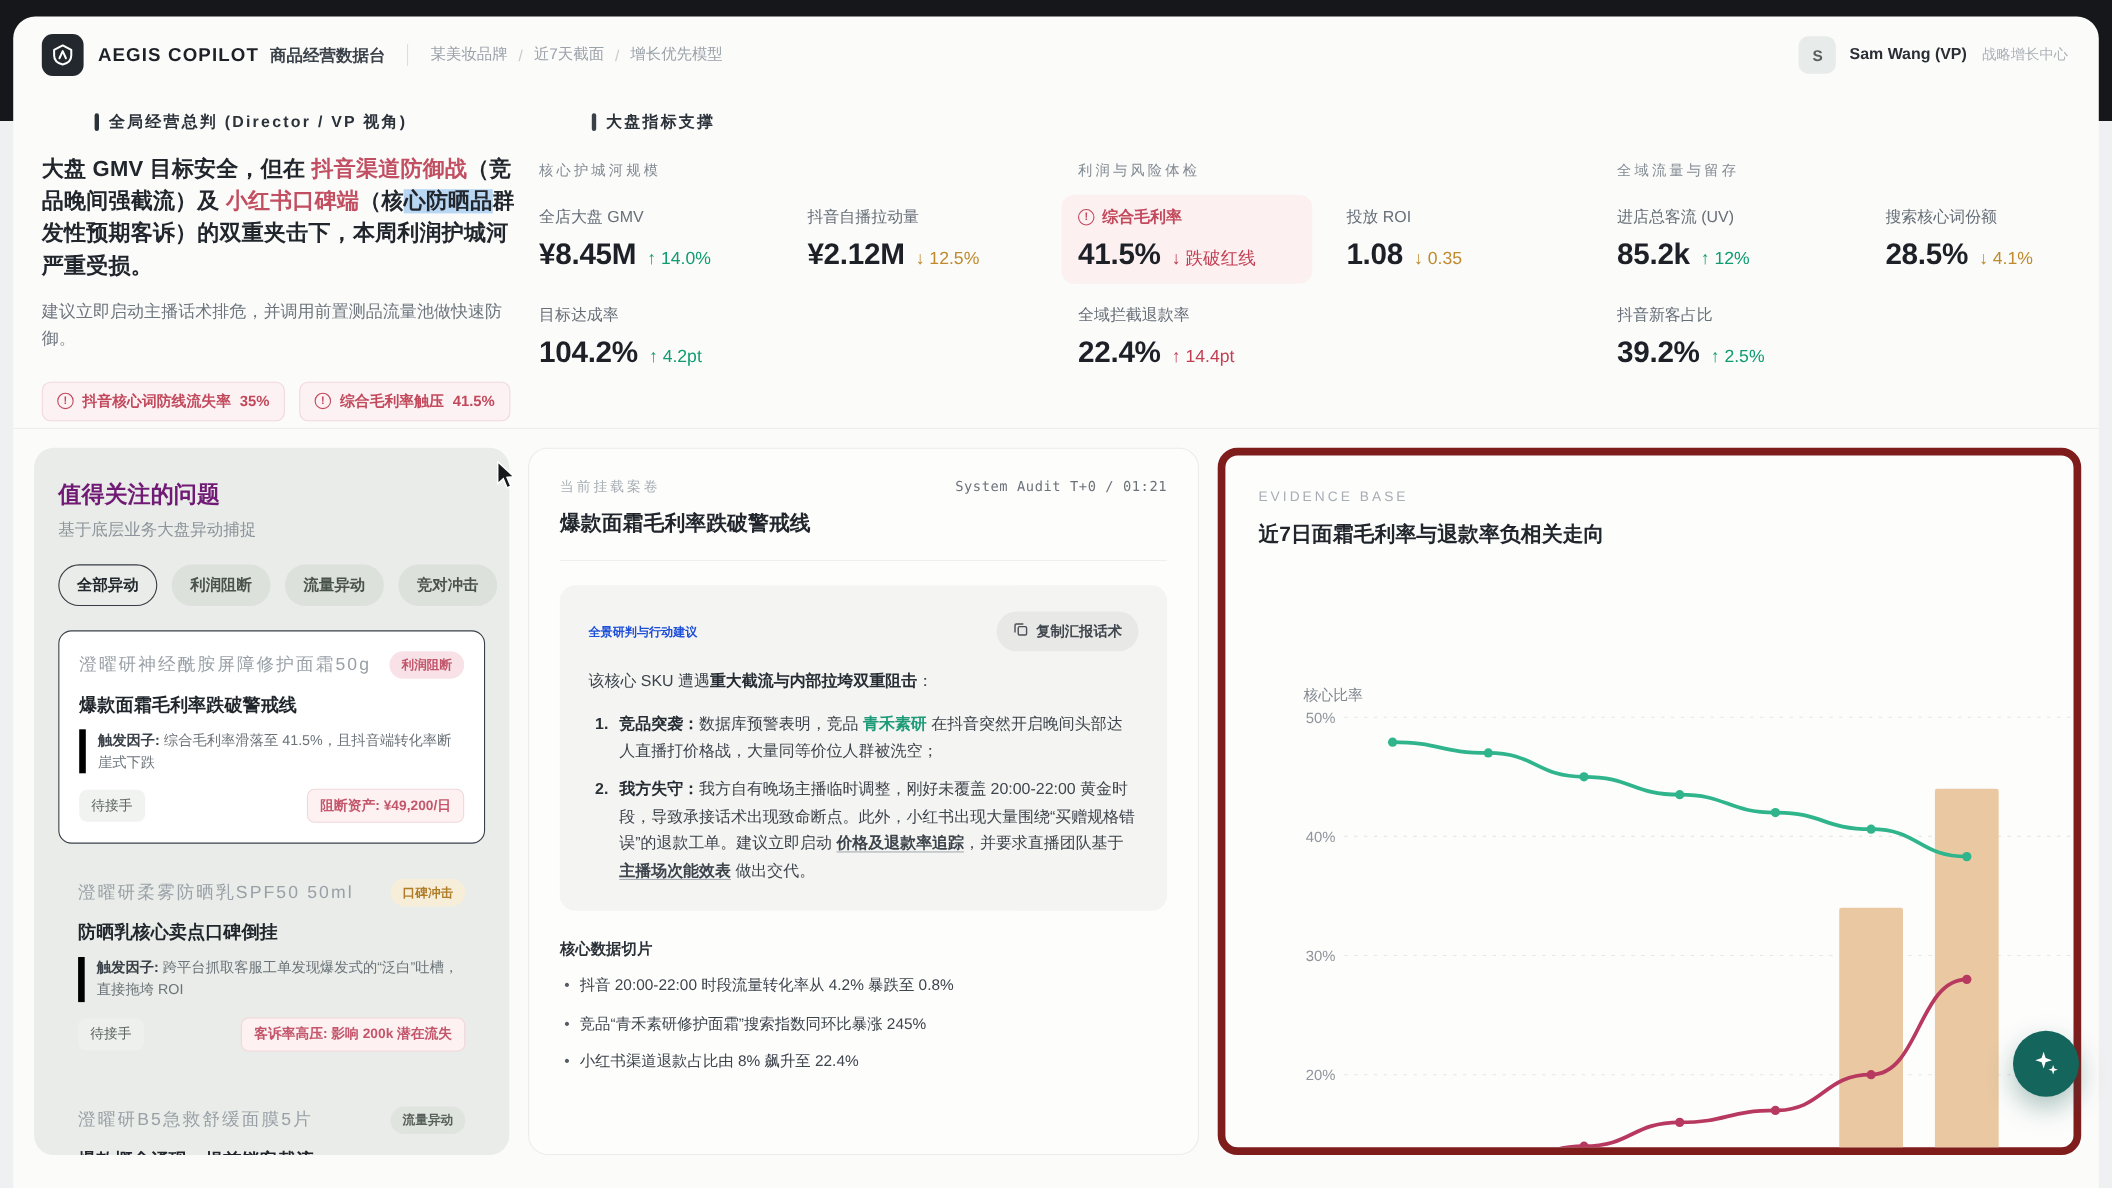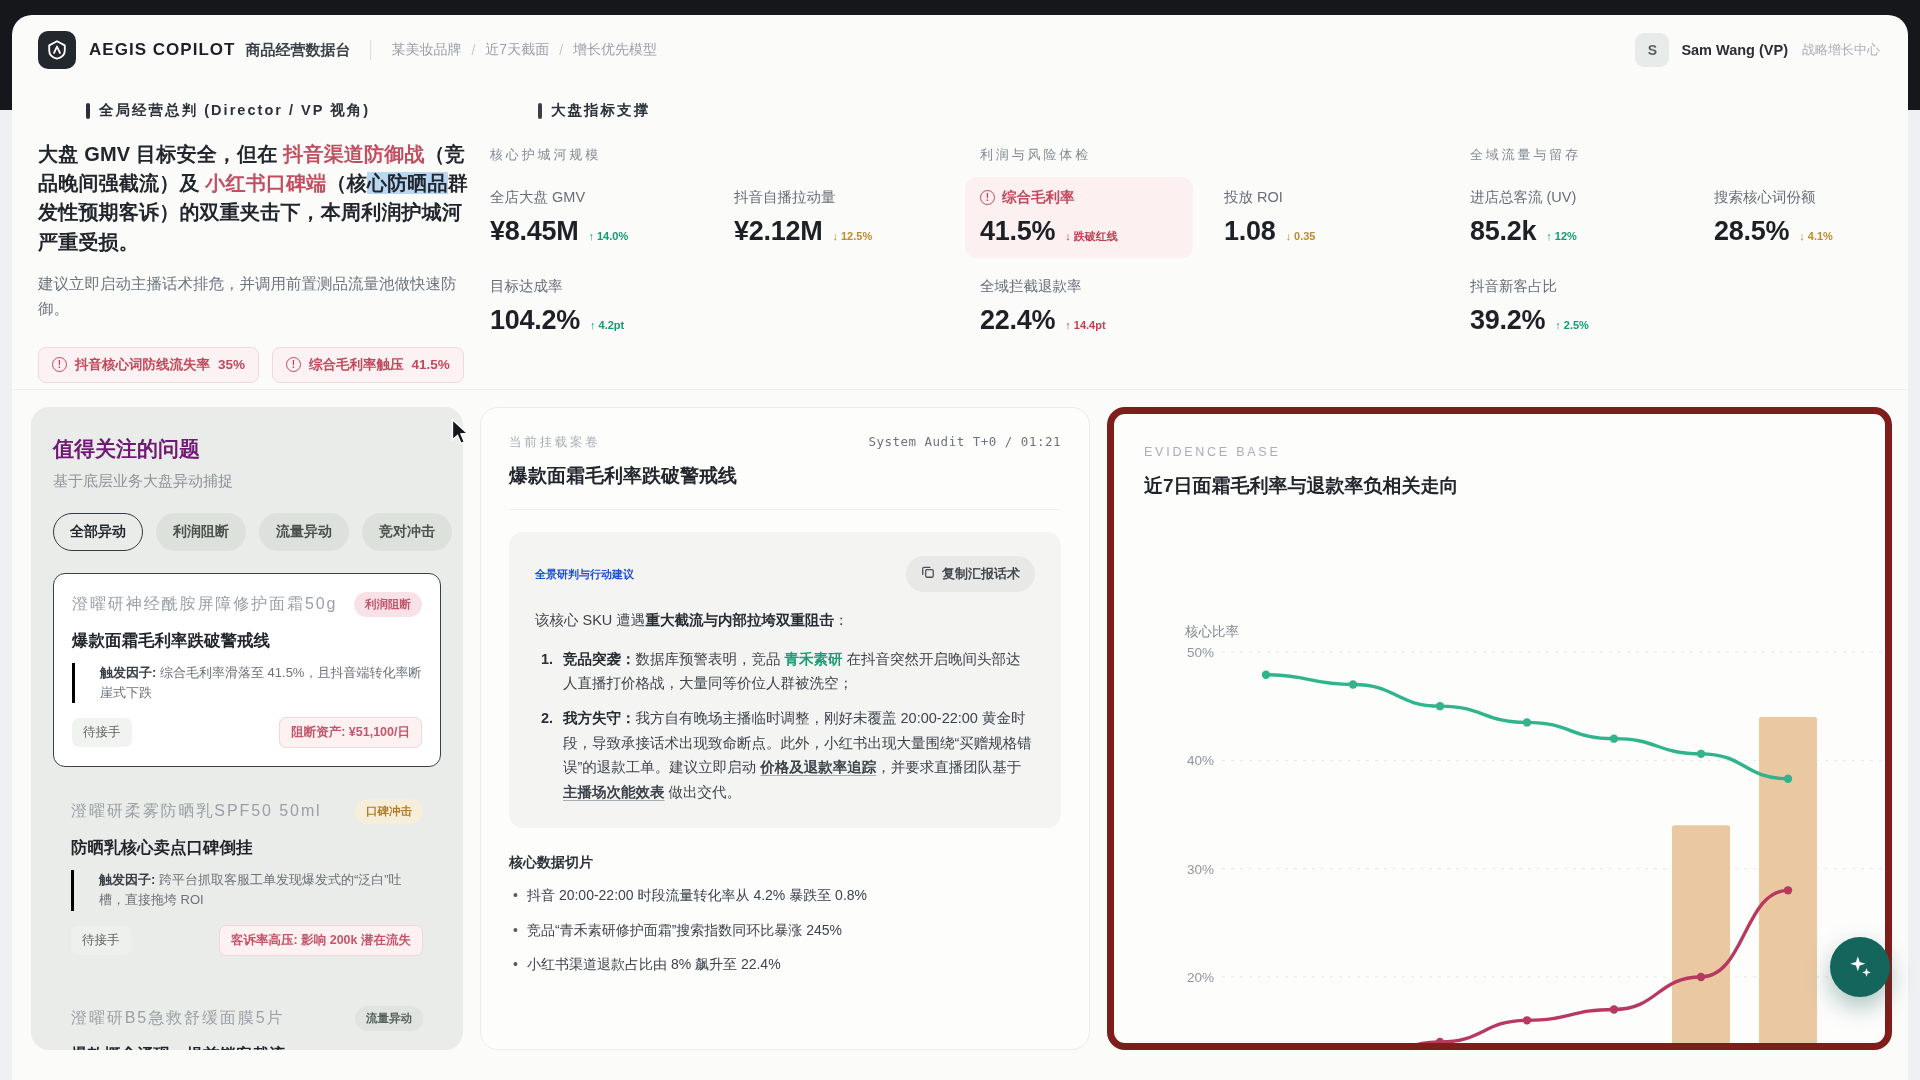--- a/index.html
+++ b/index.html
@@ -54,7 +54,7 @@
   .m-label { font-size:14.5px; color:#666e77; display:flex; align-items:center; gap:7px; }
   .m-value-row { margin-top:9px; display:flex; align-items:baseline; gap:10px; }
   .m-value { font-size:27px; font-weight:700; color:#1d2127; letter-spacing:-.01em; }
-  .m-delta { font-size:11px; font-weight:700; }
+  .m-delta { font-size:16px; font-weight:400; }
   .t-up { color:#0f9c72; } .t-warn { color:#bf8b2e; } .t-down { color:#c23e52; }
   .metric.boxed { background:#fcf0f1; border-radius:12px; padding:11px 15px;
     margin:-11px 0 -11px -15px; width:228px; }

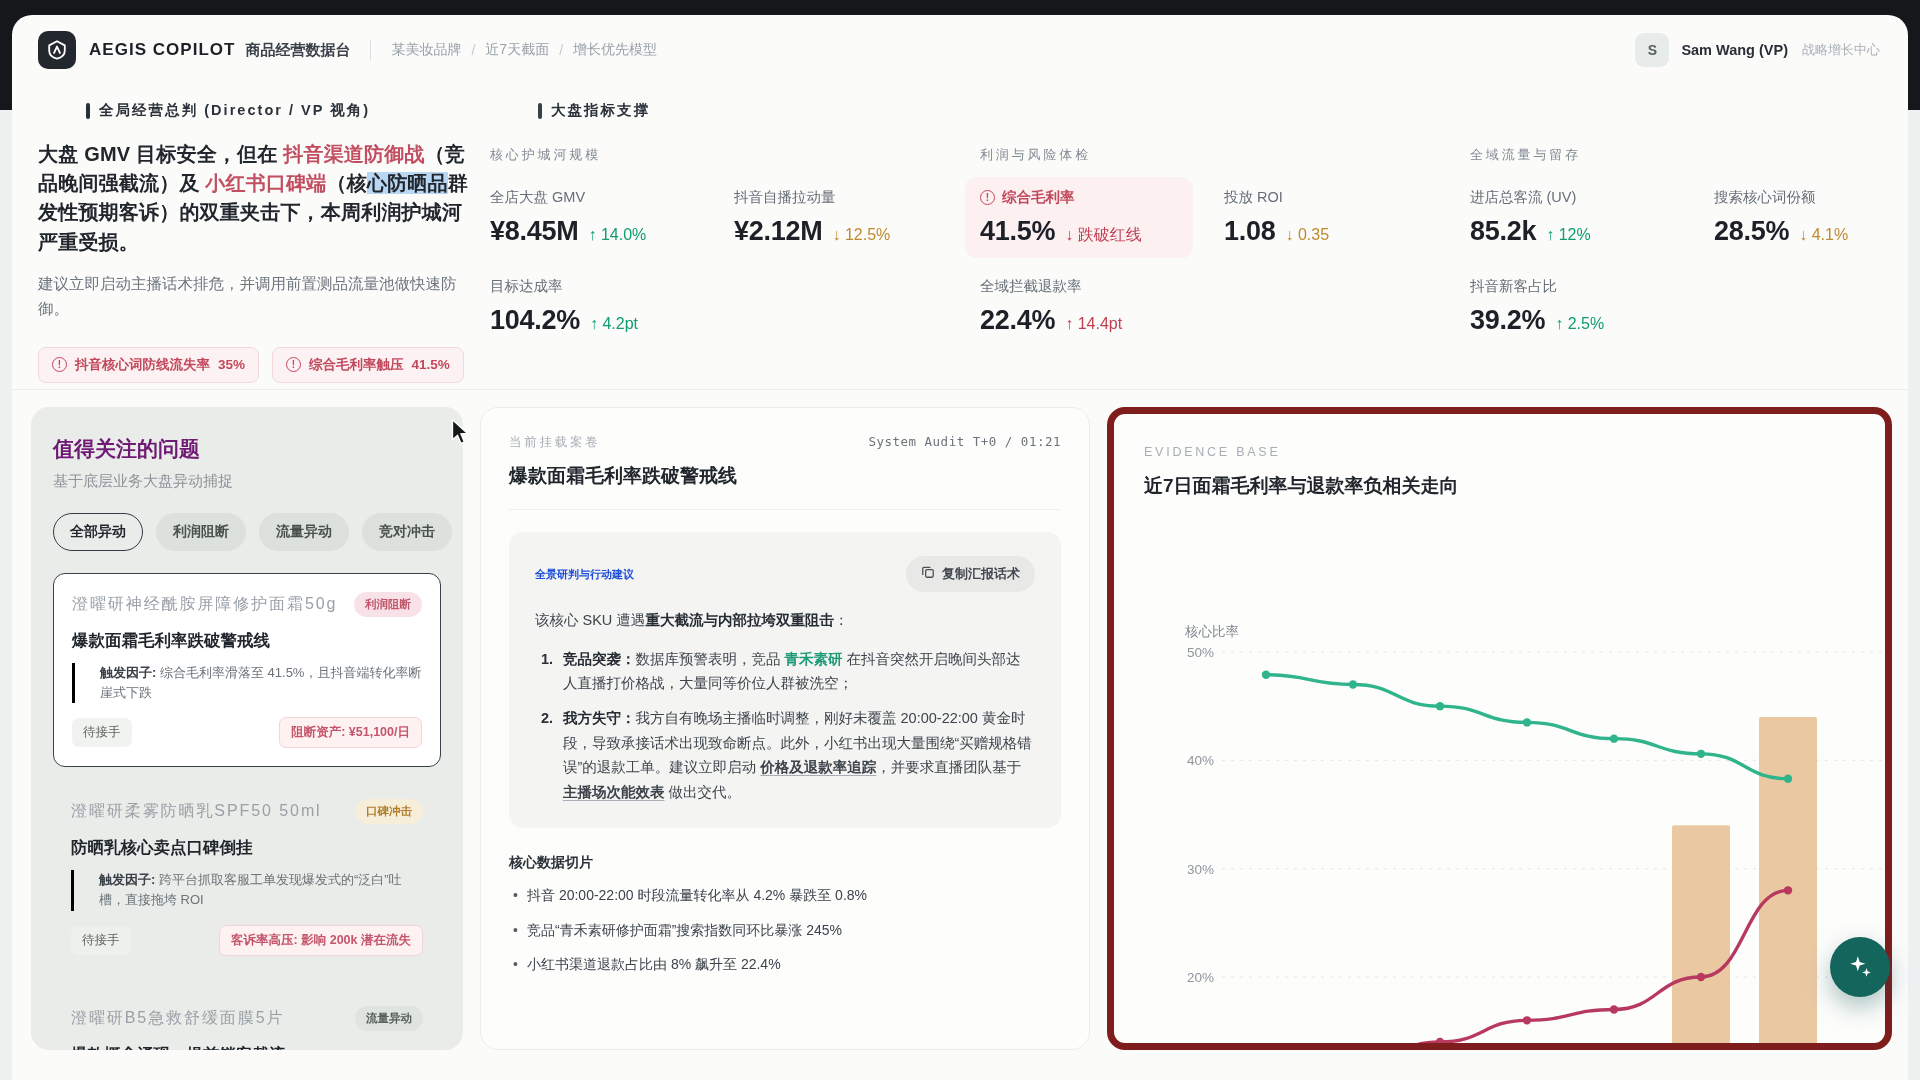--- a/index.html
+++ b/index.html
@@ -82,7 +82,7 @@
   .tag-amber { background:#f7eeda; color:#b07c28; }
   .tag-neutral { background:#dfe4df; color:#57605a; }
   .issue-title { margin-top:13px; font-size:16.5px; font-weight:700; color:#1f252b; }
-  .trigger { margin-top:11px; border-left:3px solid #000000; padding-left:25px;
+  .trigger { margin-top:11px; border-left:6px solid #000000; padding-left:11px;
     font-size:13px; line-height:1.55; color:#6b7379; }
   .trigger b { color:#3a4047; }
   .issue-foot { margin-top:14px; display:flex; align-items:center; justify-content:space-between; gap:8px; }

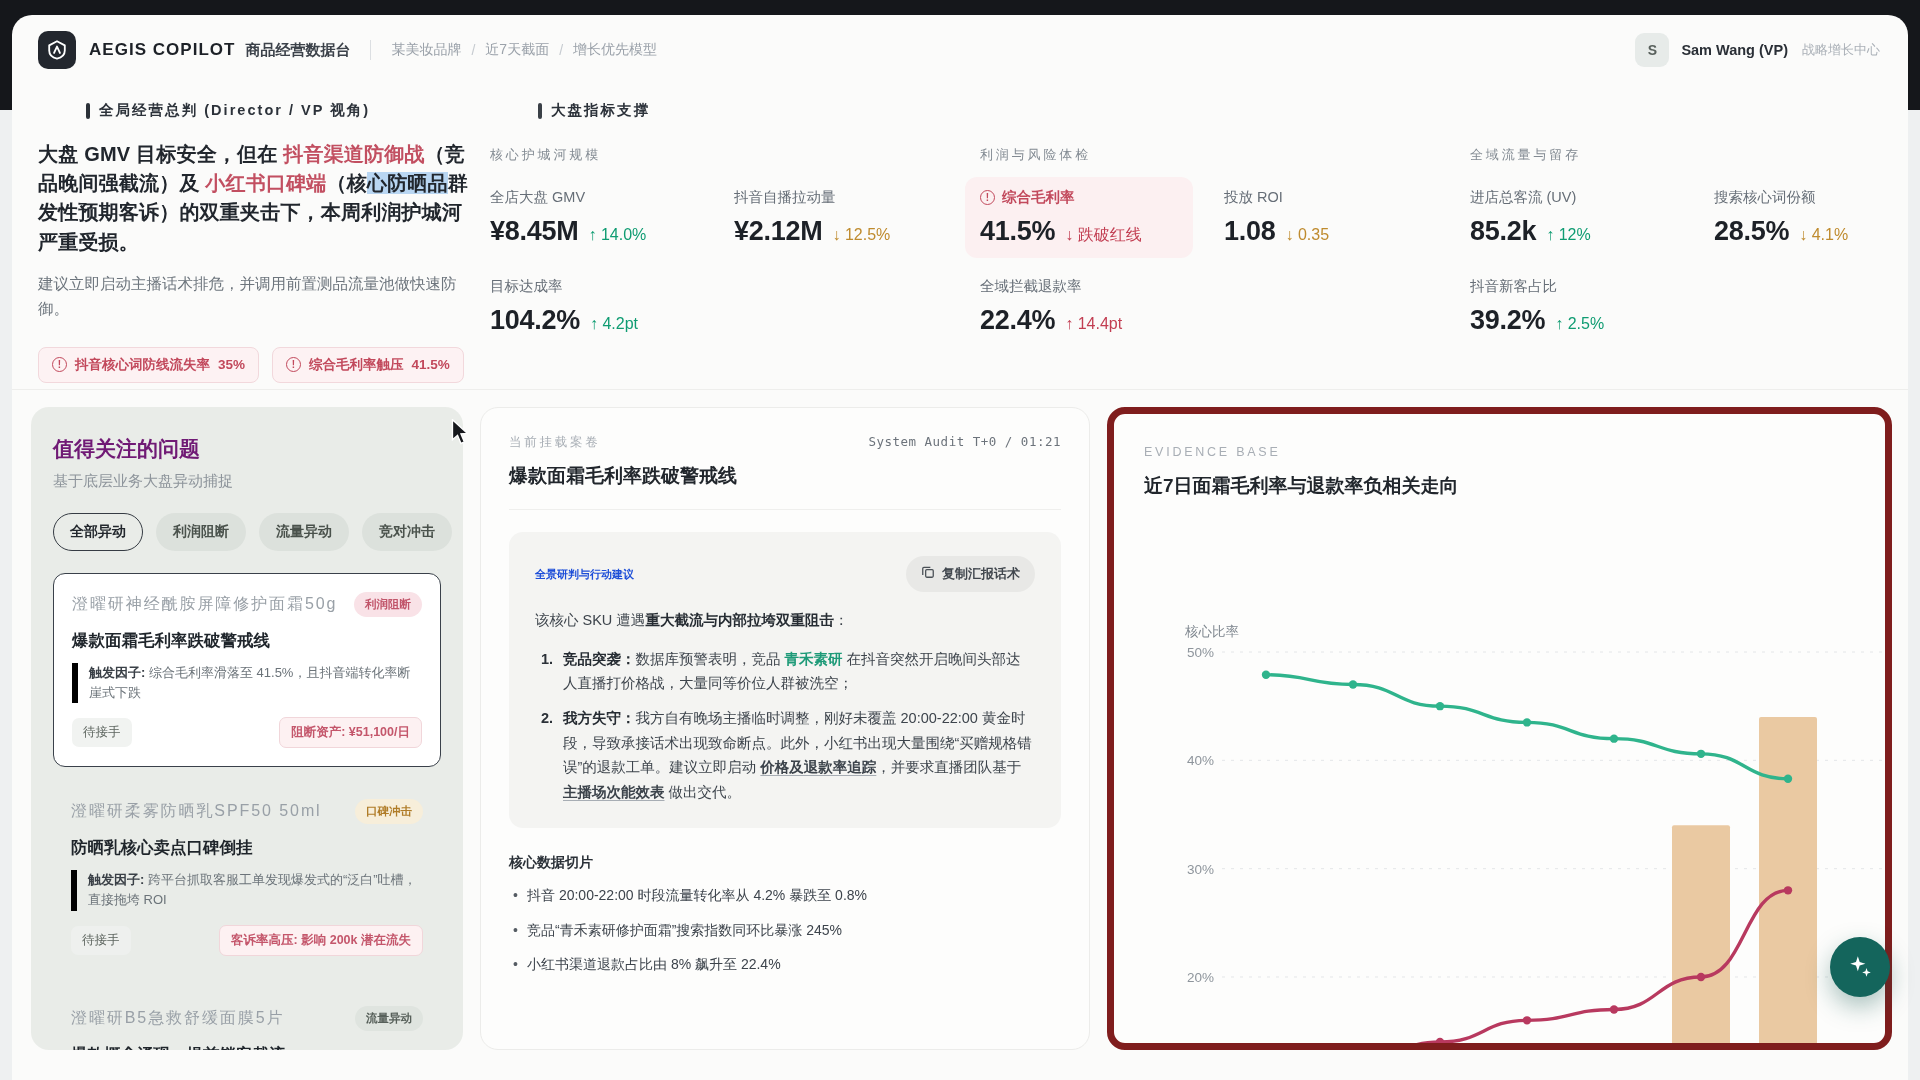--- a/index.html
+++ b/index.html
@@ -313,7 +313,7 @@
             <div class="trigger"><b>触发因子: </b>综合毛利率滑落至 41.5%，且抖音端转化率断崖式下跌</div>
             <div class="issue-foot">
               <span class="status-pill">待接手</span>
-              <span class="impact-pill">阻断资产: ¥51,100/日</span>
+              <span class="impact-pill">阻断资产: ¥49,200/日</span>
             </div>
           </div>
           <div class="issue">

